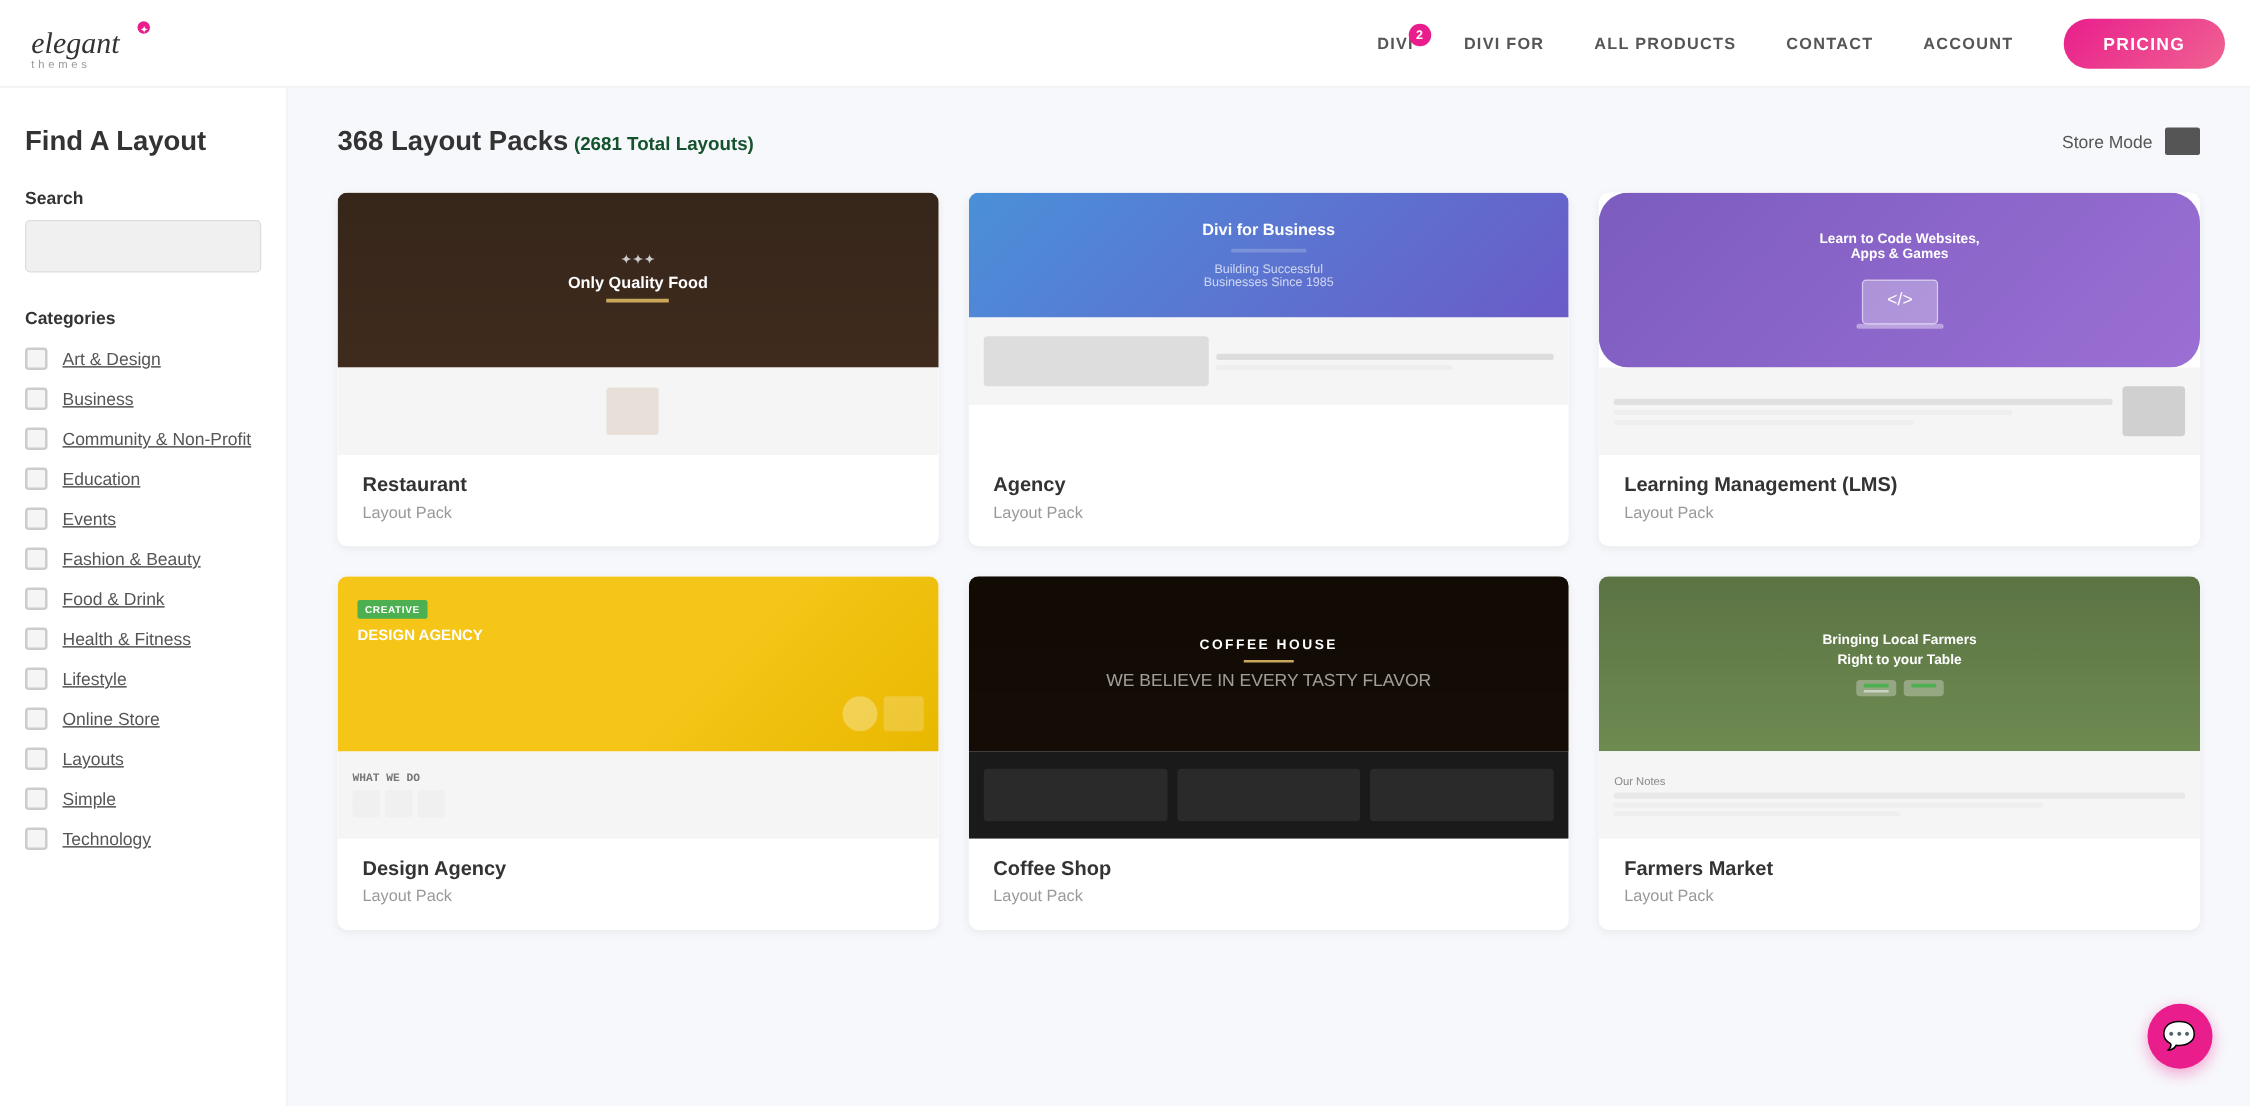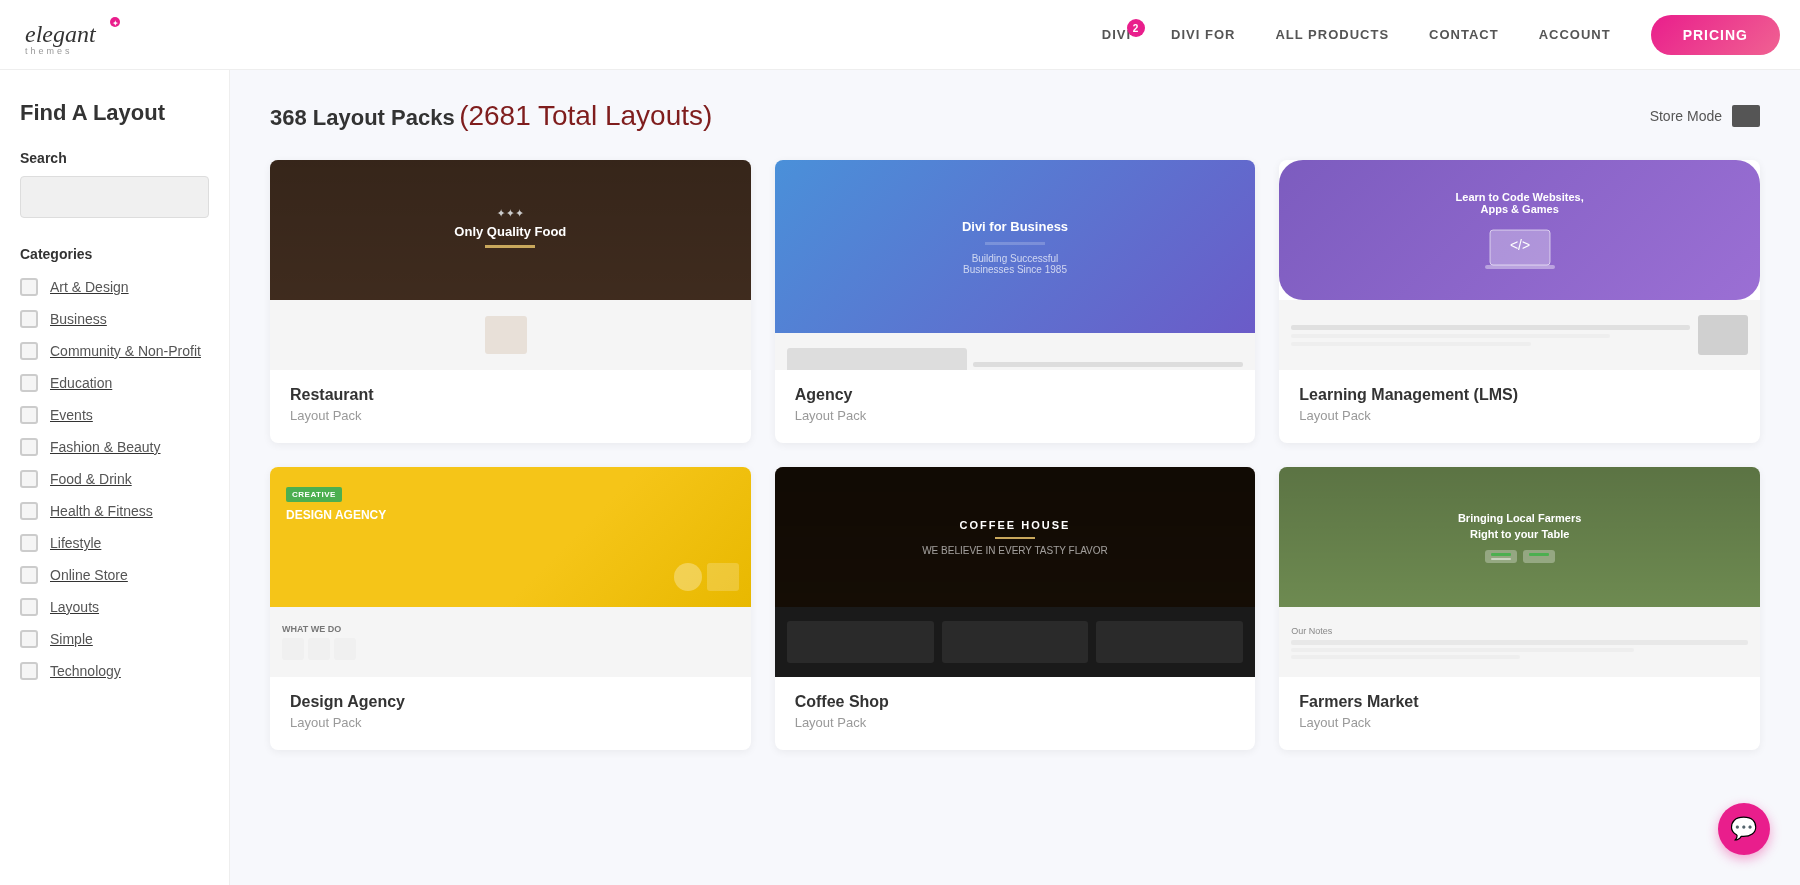--- a/index.html
+++ b/index.html
@@ -148,9 +148,9 @@
       color: #333;
     }
     .layout-count-sub {
-      font-size: 28px;
-      font-weight: 400;
-      color: #7f1d1d;
+      font-size: 15px;
+      font-weight: 700;
+      color: #14532d;
     }
     .view-mode {
       display: flex;

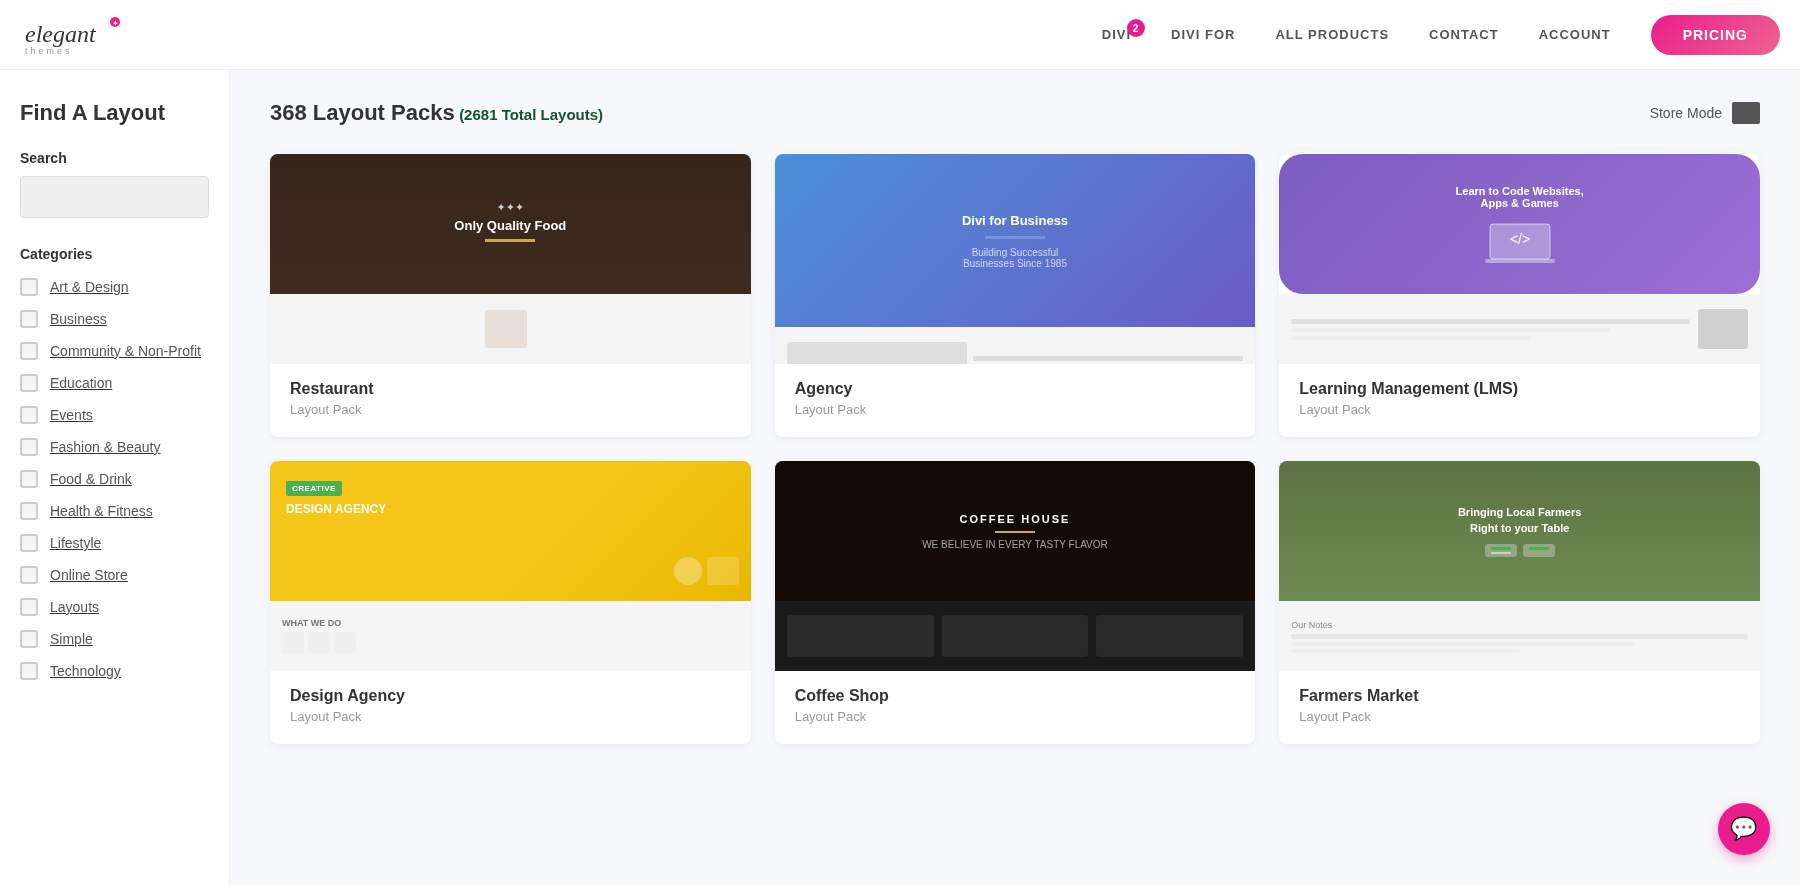--- a/index.html
+++ b/index.html
@@ -228,7 +228,7 @@
       color: white;
       font-size: 13px;
       text-align: center;
-      height: 173px;
+      height: 100px;
     }
     .img-lms-top {
       background: linear-gradient(135deg, #7c5cbf, #9b6fd4);

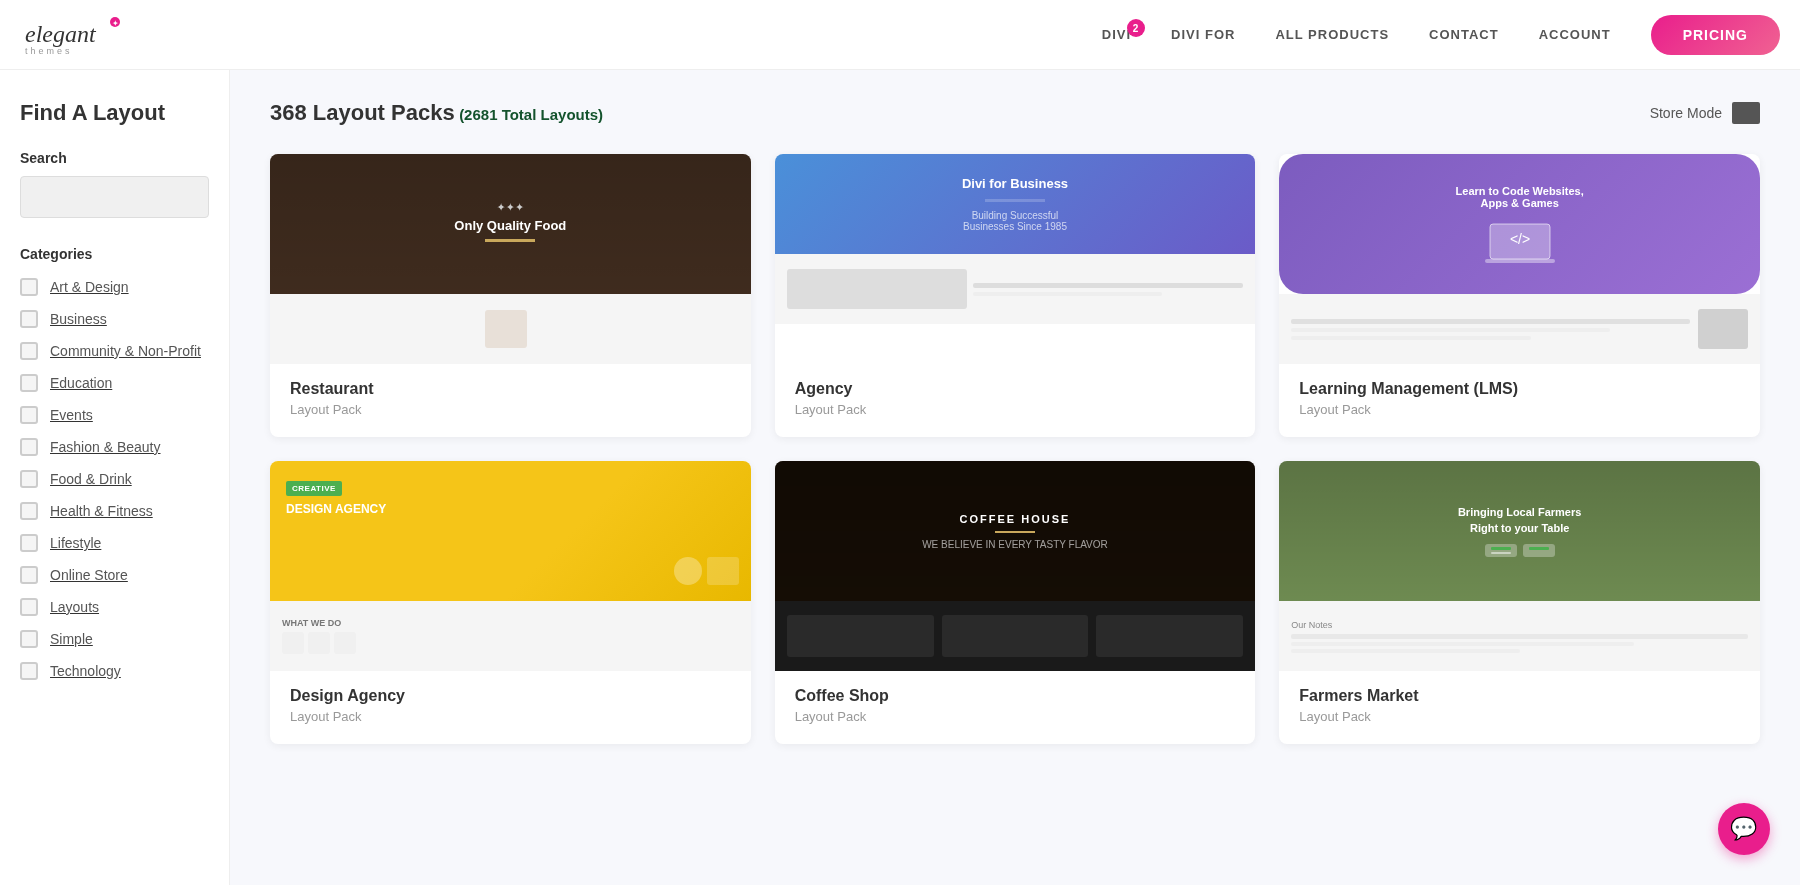--- a/index.html
+++ b/index.html
@@ -510,7 +510,7 @@
           <div class="img-coffee-top" style="width:100%;flex-direction:column;background:linear-gradient(rgba(0,0,0,0.6),rgba(0,0,0,0.5)),#2a1a0a;">
             <div style="font-size:11px;font-weight:700;color:#fff;letter-spacing:2px;margin-bottom:6px;text-align:right;">COFFEE HOUSE</div>
             <div style="background:#c9a85c;height:2px;width:40px;margin-bottom:6px;"></div>
-            <div style="font-size:10px;color:rgba(255,255,255,0.6);text-align:right;">WE BELIEVE IN EVERY TASTY FLAVOR</div>
+            <div style="font-size:14px;color:rgba(255,255,255,0.6);text-align:right;">WE BELIEVE IN EVERY TASTY FLAVOR</div>
           </div>
           <div style="background:#1a1a1a;height:70px;display:flex;align-items:center;padding:0 12px;gap:8px;">
             <div style="background:#2a2a2a;border-radius:3px;height:42px;flex:1;"></div>

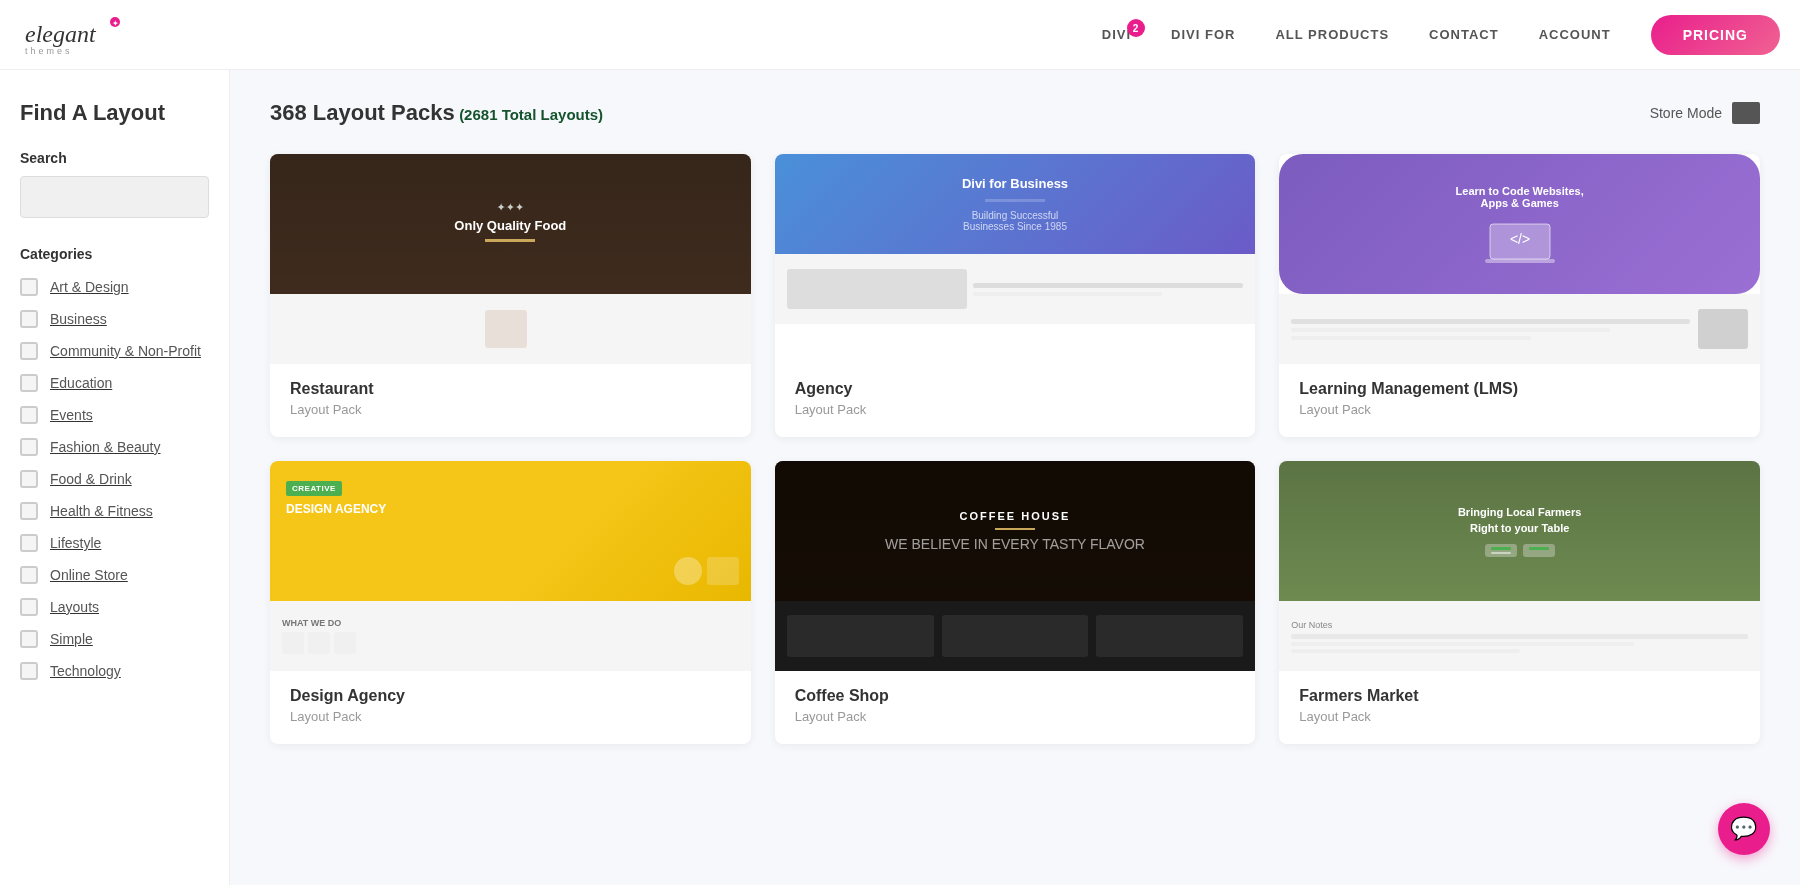--- a/index.html
+++ b/index.html
@@ -488,7 +488,7 @@
               <div style="background:rgba(255,255,255,0.2);border-radius:3px;width:32px;height:28px;"></div>
             </div>
           </div>
-          <div style="background:#f5f5f5;height:70px;display:flex;align-items:center;padding:8px 12px;gap:8px;">
+          <div style="background:#f5f5f5;height:70px;display:flex;align-items:center;padding:8px 12px;gap:8px;font-family:Liberation Mono, monospace;">
             <div style="flex:1;">
               <div style="font-size:9px;color:#777;font-weight:600;margin-bottom:4px;">WHAT WE DO</div>
               <div style="display:flex;gap:4px;">

